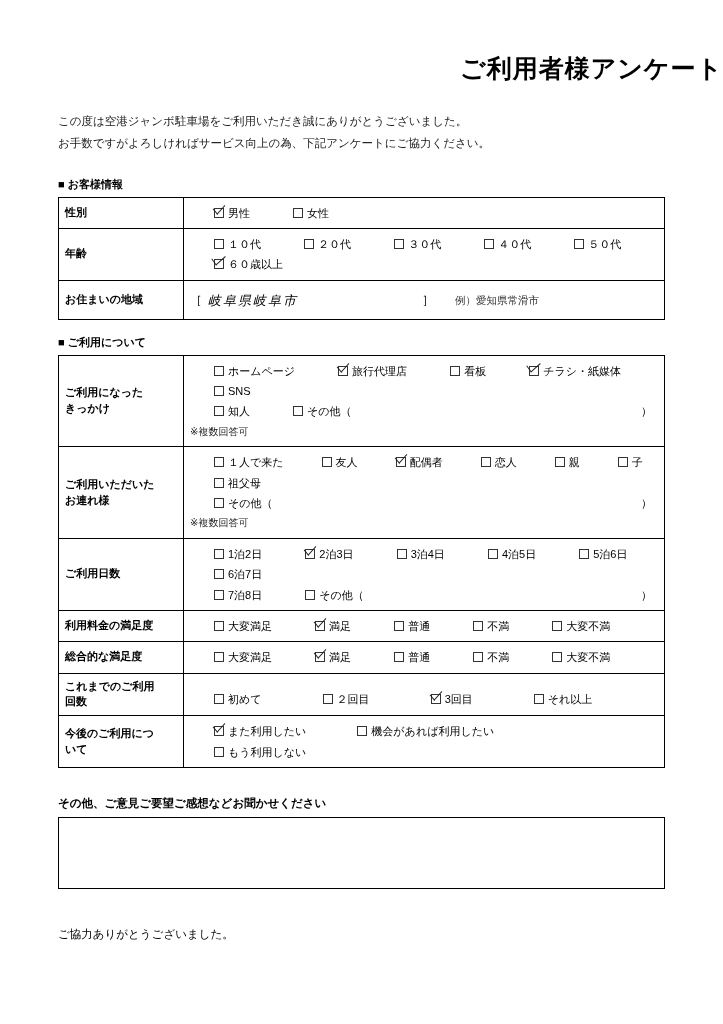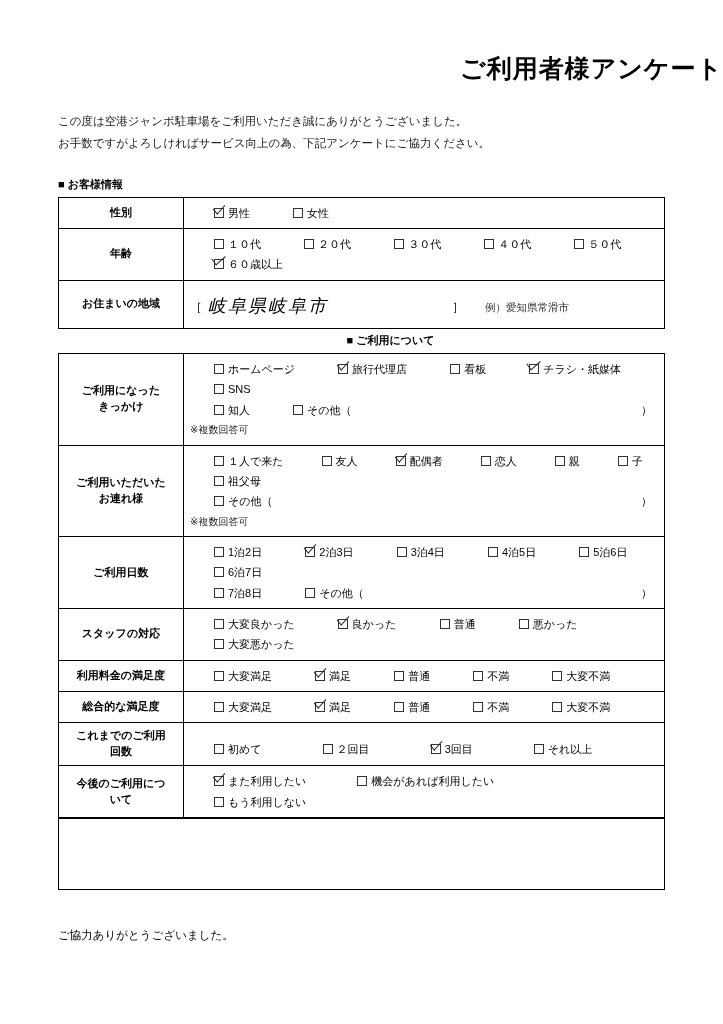--- a/index.html
+++ b/index.html
@@ -63,7 +63,6 @@
     font-size: 11px;
     padding-left: 7px;
     line-height: 1.45;
-    text-align: center;
   }
   td.label .lbl2 {
     display: block;

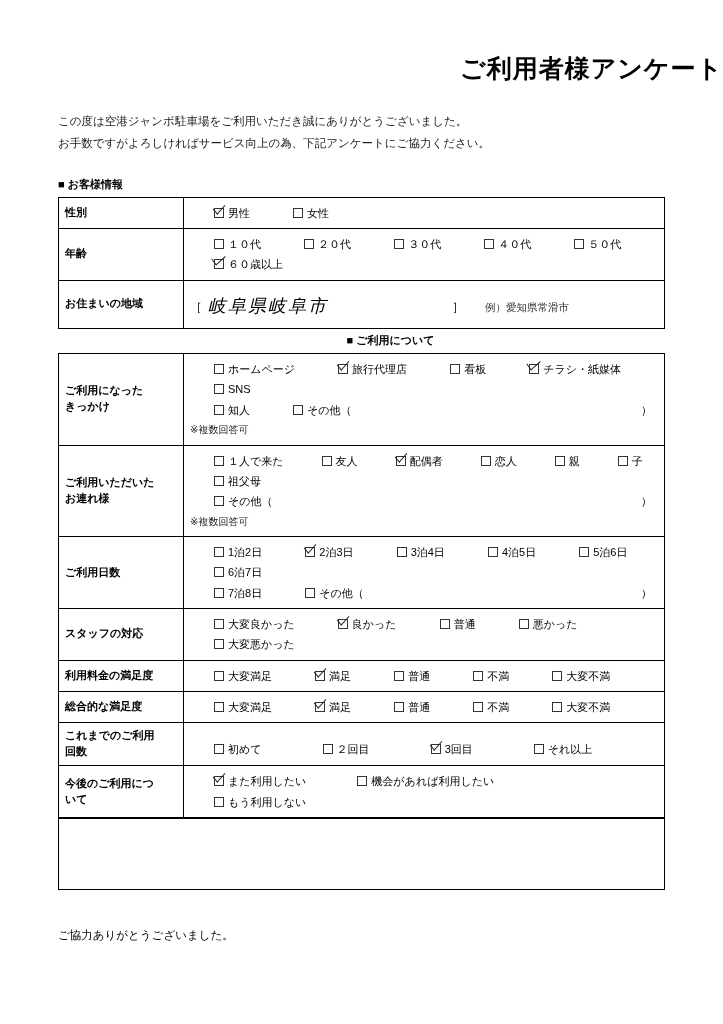--- a/index.html
+++ b/index.html
@@ -114,7 +114,7 @@
   }
   .handwrite {
     font-family: "DejaVu Serif", serif;
-    font-size: 18px;
+    font-size: 13px;
     font-style: italic;
     letter-spacing: 2px;
     padding: 0 6px;

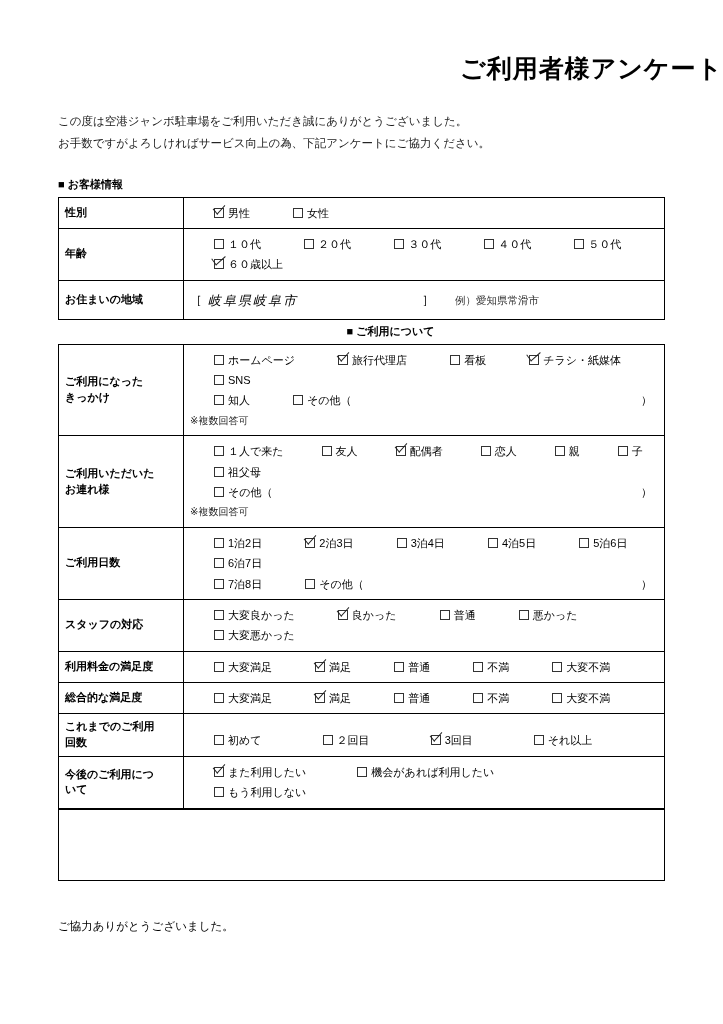--- a/index.html
+++ b/index.html
@@ -42,8 +42,7 @@
     font-weight: bold;
   }
   .section-head.second {
-    margin-top: 4px;
-    text-align: center;
+    margin-top: 15px;
   }
   table.grid {
     border-collapse: collapse;

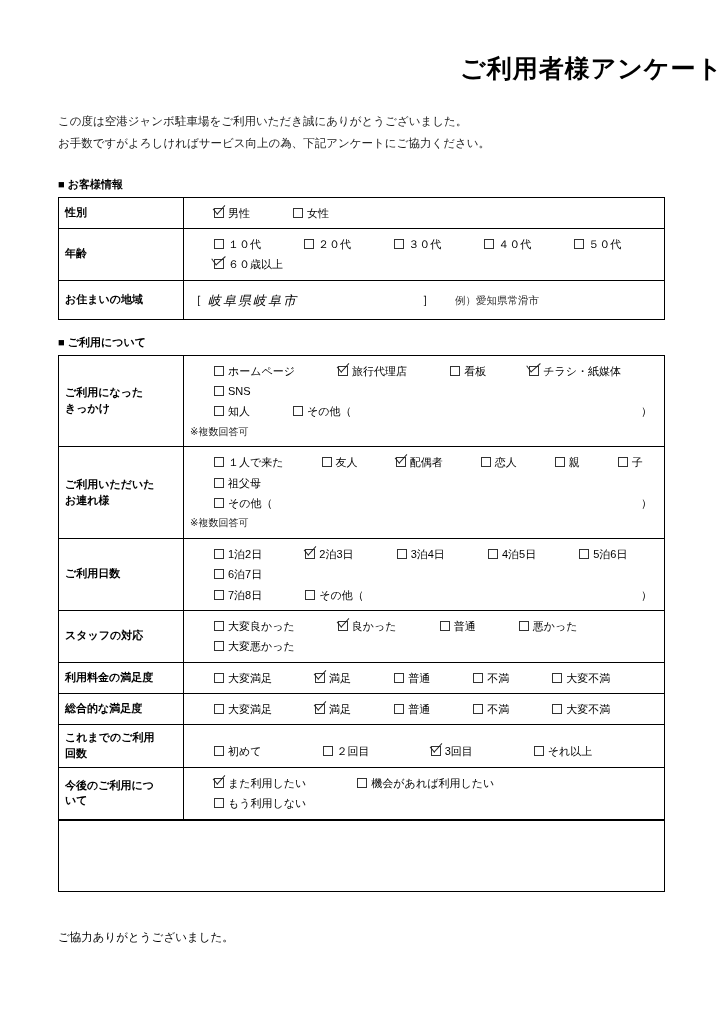--- a/index.html
+++ b/index.html
@@ -263,16 +263,6 @@
       </td>
     </tr>
 
-    <tr>
-      <td class="label">スタッフの対応</td>
-      <td class="opts">
-        <span class="opt"><span class="box"></span><span>大変良かった</span></span>
-        <span class="opt"><span class="box checked"></span><span>良かった</span></span>
-        <span class="opt"><span class="box"></span><span>普通</span></span>
-        <span class="opt"><span class="box"></span><span>悪かった</span></span>
-        <span class="opt"><span class="box"></span><span>大変悪かった</span></span>
-      </td>
-    </tr>
 
     <tr>
       <td class="label">利用料金の満足度</td>

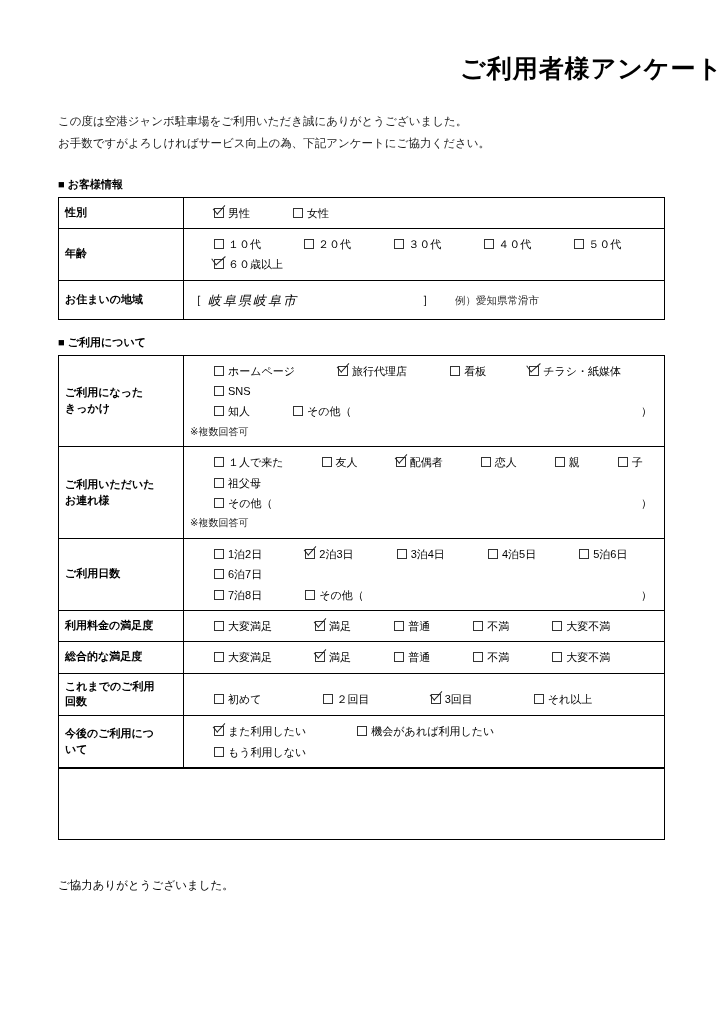--- a/index.html
+++ b/index.html
@@ -314,6 +314,7 @@
   </tbody>
     </table>
 
+  <div class="free-head">その他、ご意見ご要望ご感想などお聞かせください</div>
   <div class="free-box"></div>
 
   <div class="thanks">ご協力ありがとうございました。</div>

